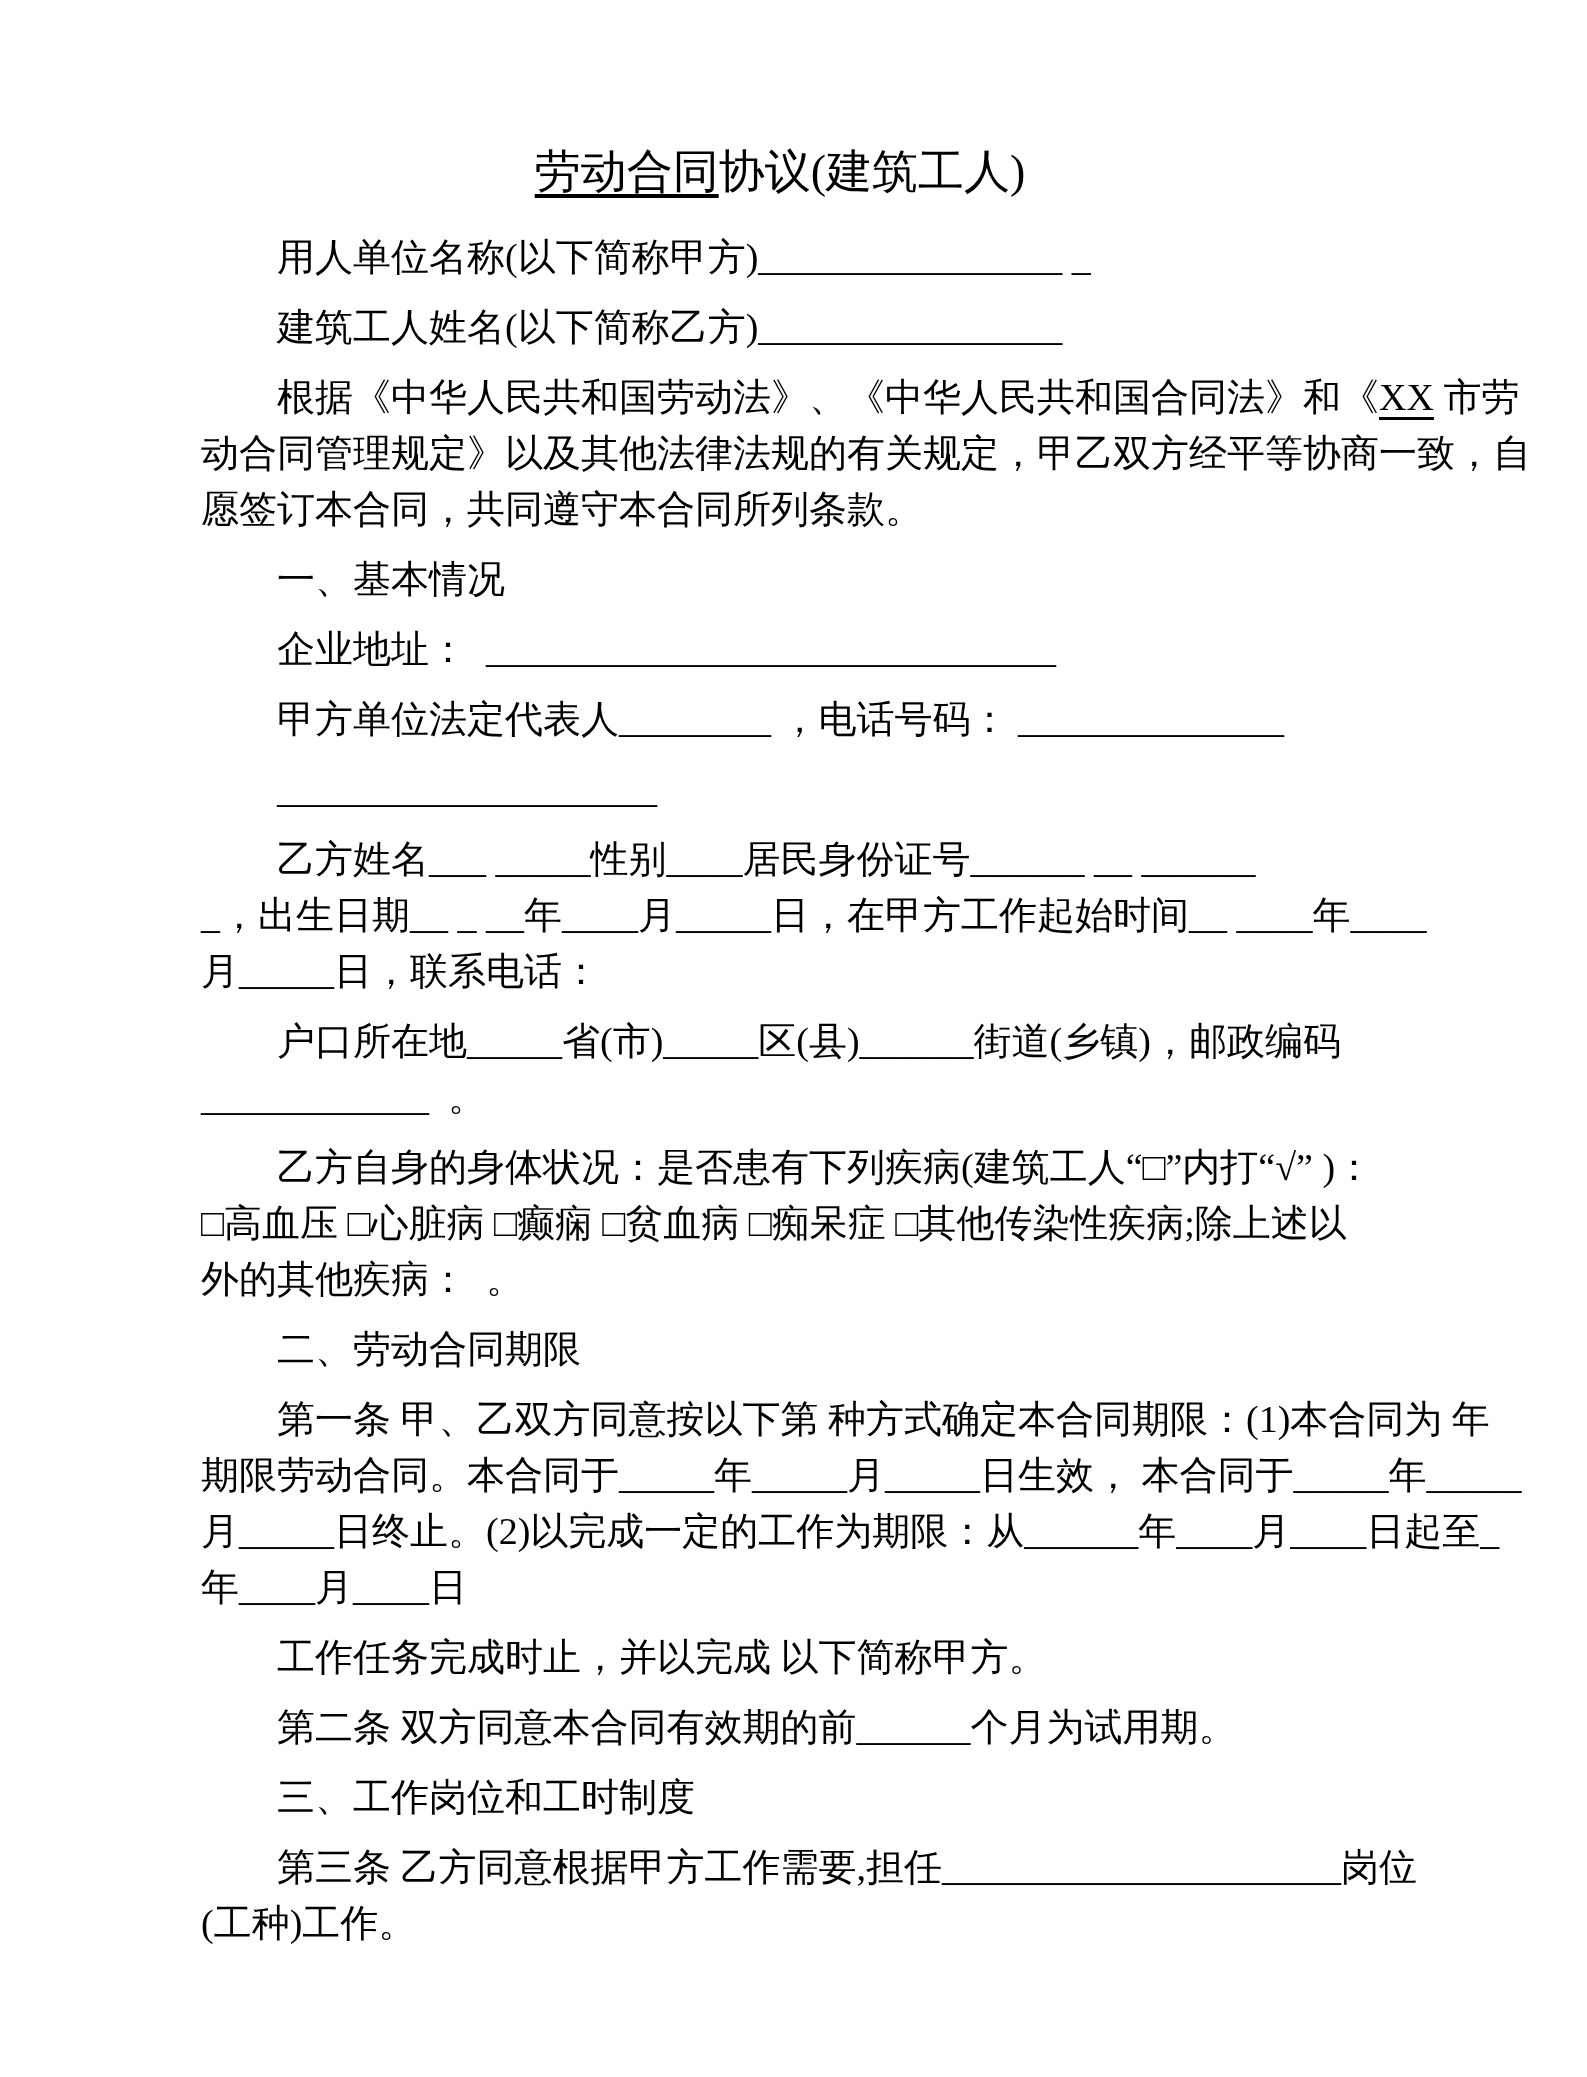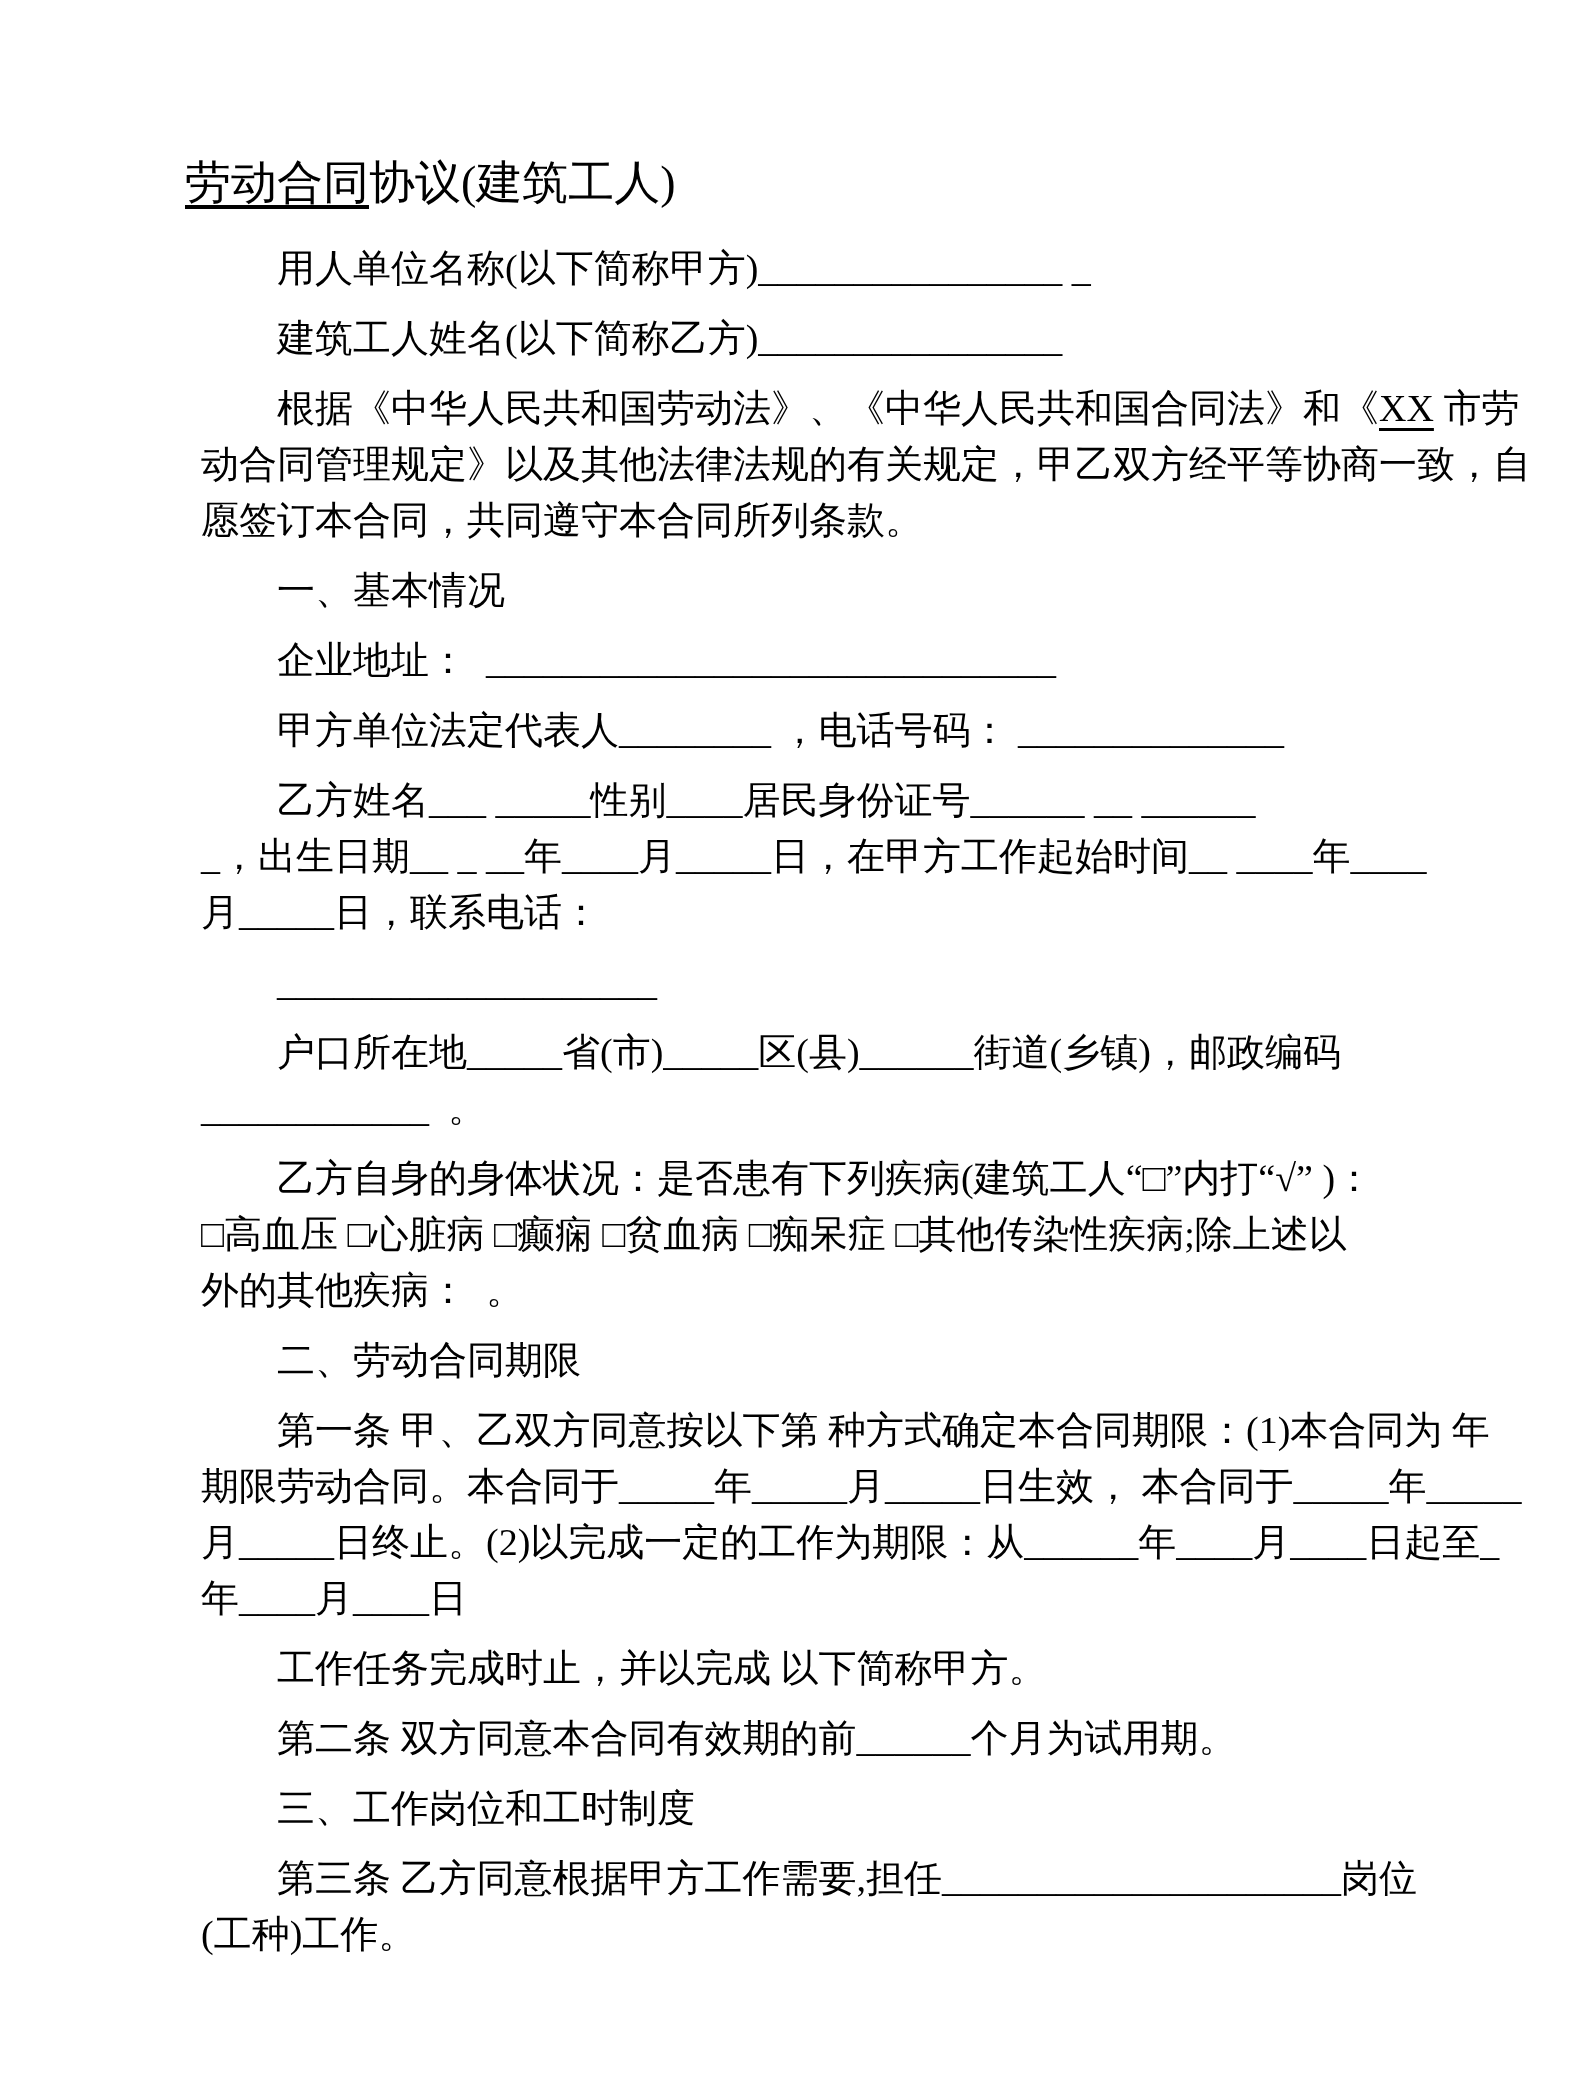--- a/index.html
+++ b/index.html
@@ -23,8 +23,8 @@
     font-size:46px;
     line-height:66px;
     font-weight:400;
-    text-align:left;
-    margin:12px 0 24px 0;
+    text-align:center;
+    margin:1px 0 24px 0;
     white-space:pre;
   }
   .para{

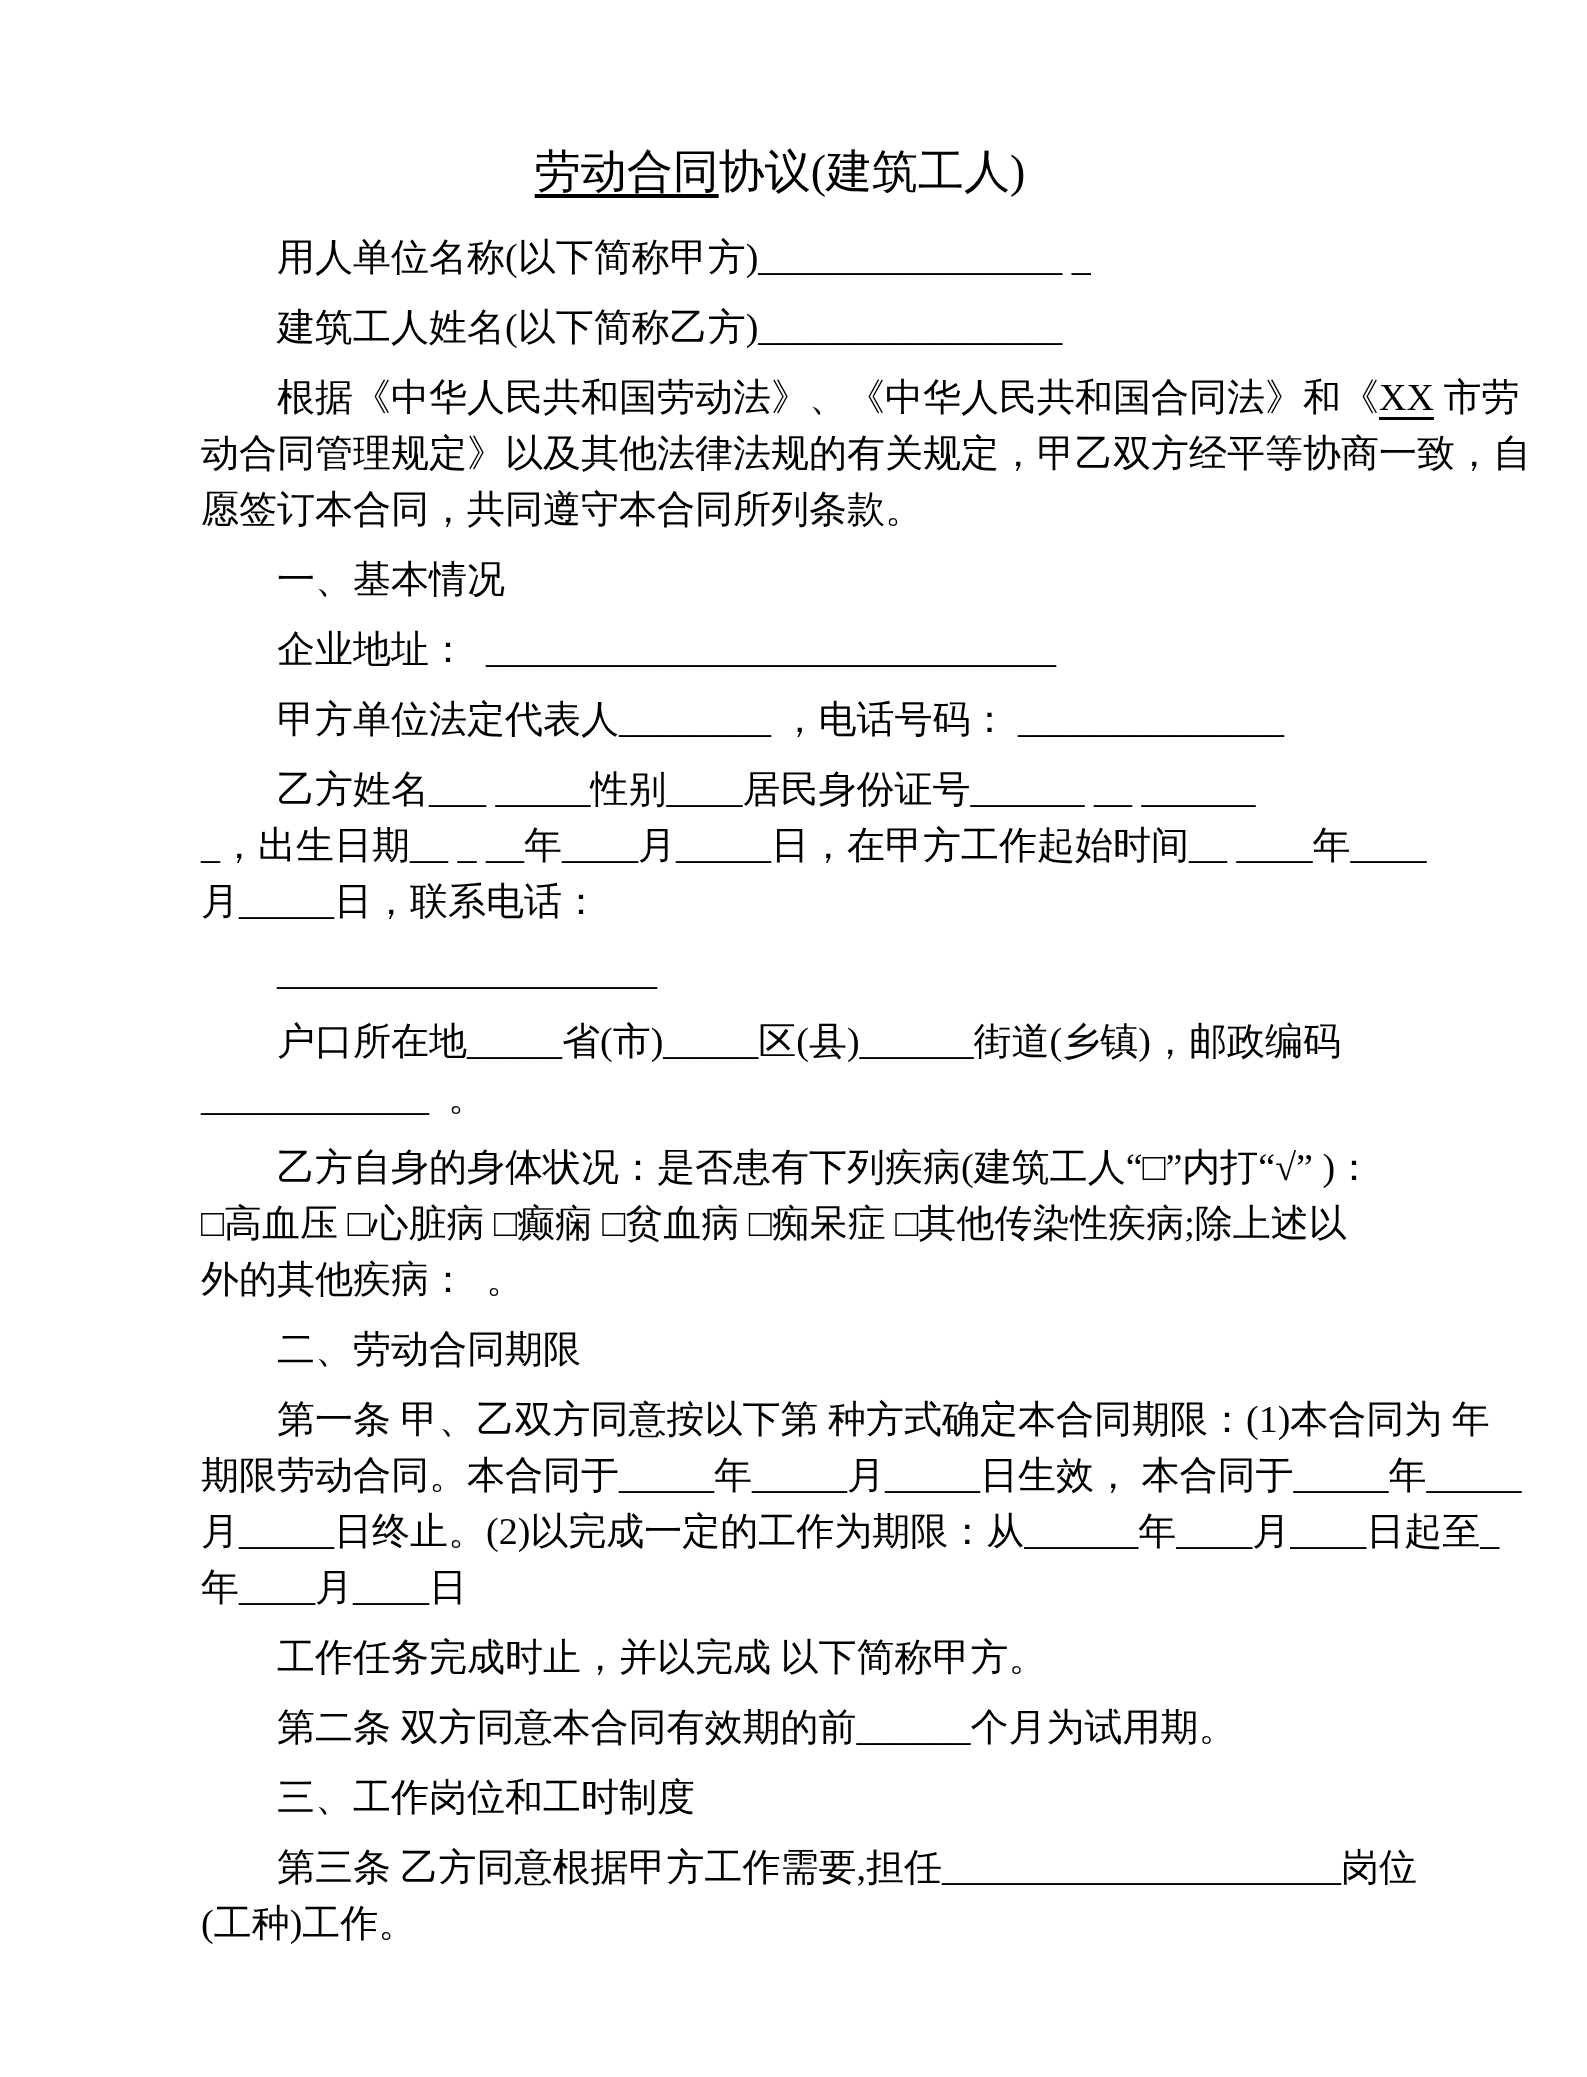--- a/index.html
+++ b/index.html
@@ -57,9 +57,9 @@
 
     <p class="para"><span>甲方单位法定代表人________ ，电话号码： ______________</span></p>
 
+    <p class="para"><span>____________________</span></p>
+
     <p class="para"><span>乙方姓名___ _____性别____居民身份证号______ __ ______</span><br><span>_，出生日期__ _ __年____月_____日，在甲方工作起始时间__ ____年____</span><br><span>月_____日，联系电话：</span></p>
-
-    <p class="para"><span>____________________</span></p>
 
     <p class="para"><span>户口所在地_____省(市)_____区(县)______街道(乡镇)，邮政编码</span><br><span>____________  。</span></p>
 

